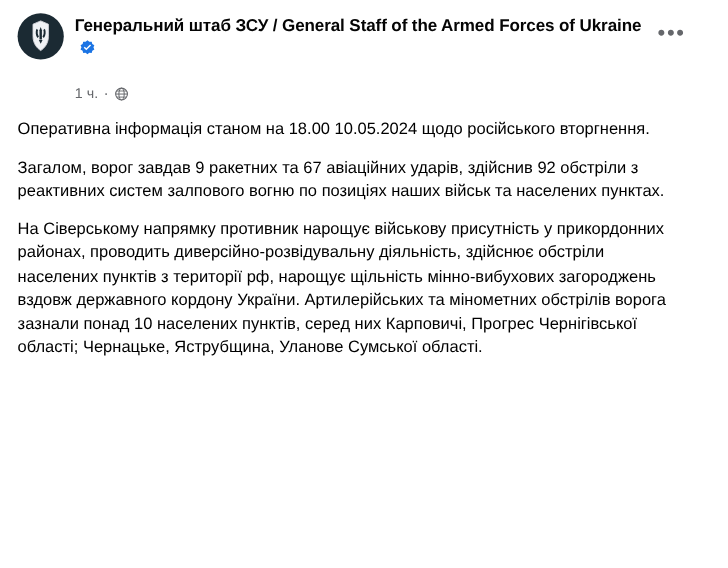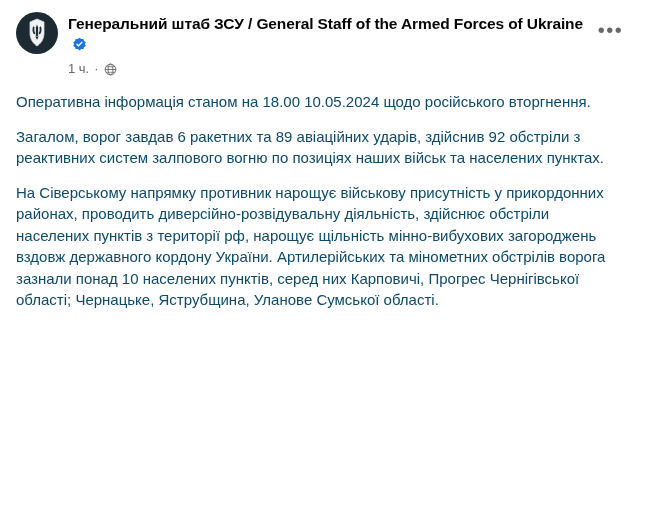--- a/index.html
+++ b/index.html
@@ -59,7 +59,7 @@
     display: flex;
     align-items: center;
     gap: 5px;
-    margin-top: 4px;
+    margin-top: 20px;
     color: #65676b;
     font-size: 13px;
     line-height: 16px;

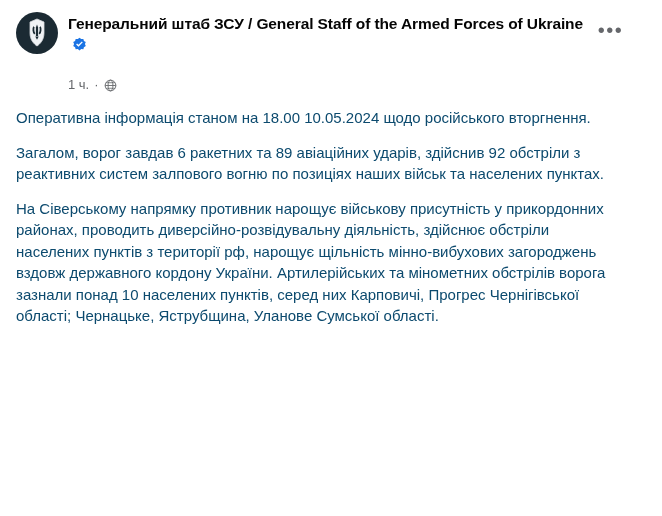--- a/index.html
+++ b/index.html
@@ -91,7 +91,7 @@
     margin-top: 14px;
     font-size: 15px;
     line-height: 21.5px;
-    color: #0c4a6e;
+    color: #000000;
   }
   .post-body p {
     margin: 0 0 13px 0;

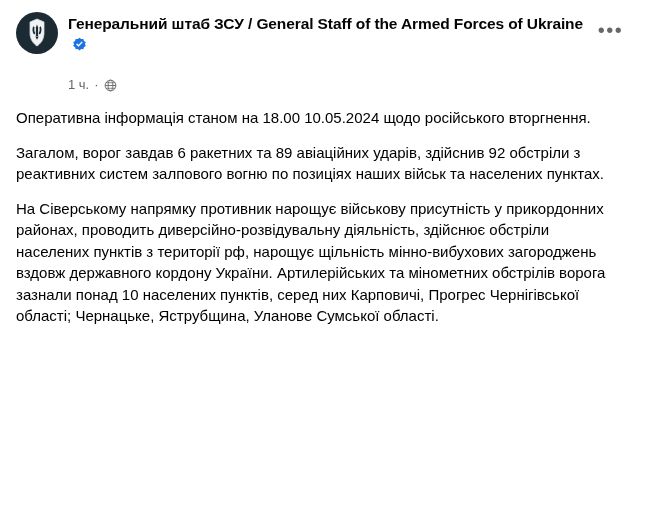--- a/index.html
+++ b/index.html
@@ -146,7 +146,7 @@
 
   <div class="post-body">
     <p>Оперативна інформація станом на 18.00 10.05.2024 щодо російського вторгнення.</p>
-    <p>Загалом, ворог завдав 6 ракетних та 89 авіаційних ударів, здійснив 92 обстріли з реактивних систем залпового вогню по позиціях наших військ та населених пунктах.</p>
+    <p>Загалом, ворог завдав 9 ракетних та 67 авіаційних ударів, здійснив 92 обстріли з реактивних систем залпового вогню по позиціях наших військ та населених пунктах.</p>
     <p>На Сіверському напрямку противник нарощує військову присутність у прикордонних районах, проводить диверсійно-розвідувальну діяльність, здійснює обстріли населених пунктів з території рф, нарощує щільність мінно-вибухових загороджень вздовж державного кордону України. Артилерійських та мінометних обстрілів ворога зазнали понад 10 населених пунктів, серед них Карповичі, Прогрес Чернігівської області; Чернацьке, Яструбщина, Уланове Сумської області.</p>
   </div>
 

